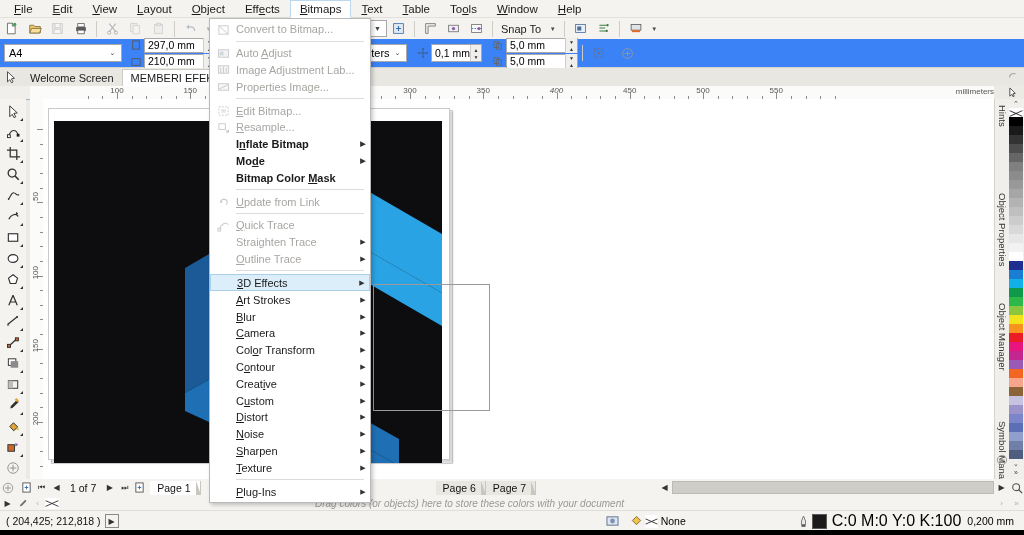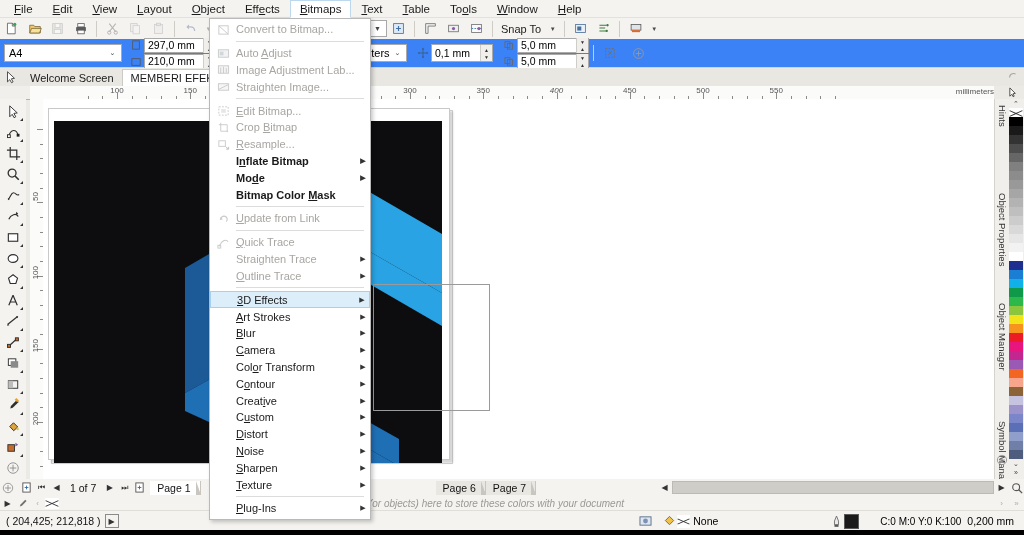--- a/index.html
+++ b/index.html
@@ -357,7 +357,7 @@
           <path d="M7 1l1.6 1.8H5.4zM7 13l1.6-1.8H5.4zM1 7l1.8-1.6v3.2zM13 7l-1.8-1.6v3.2z" fill="#3a5f8a"></path>
         </svg>
     </span>
-    <div class="spin" style="width:62px;height:18px">
+    <div class="spin" style="width:51px;height:18px">
       <span class="sv">0,1 mm</span>
       <span class="sb" style="height:16px">▲<span style="height:1px"></span>▼</span>
     </div>

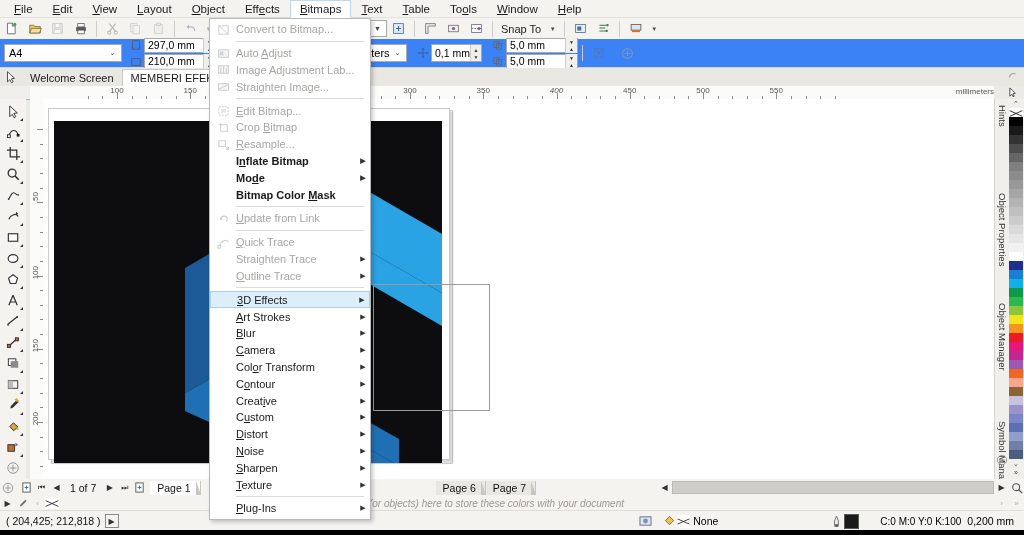--- a/index.html
+++ b/index.html
@@ -861,7 +861,7 @@
             <path d="M2 10l10-5" stroke="#8a8a8a"></path>
           </svg>
         </span>
-        <span class="mtxt">Straighten Image...</span>
+        <span class="mtxt">Properties Image...</span>
         <span class="sub"></span>
       </div>
       <div class="mdiv"></div>

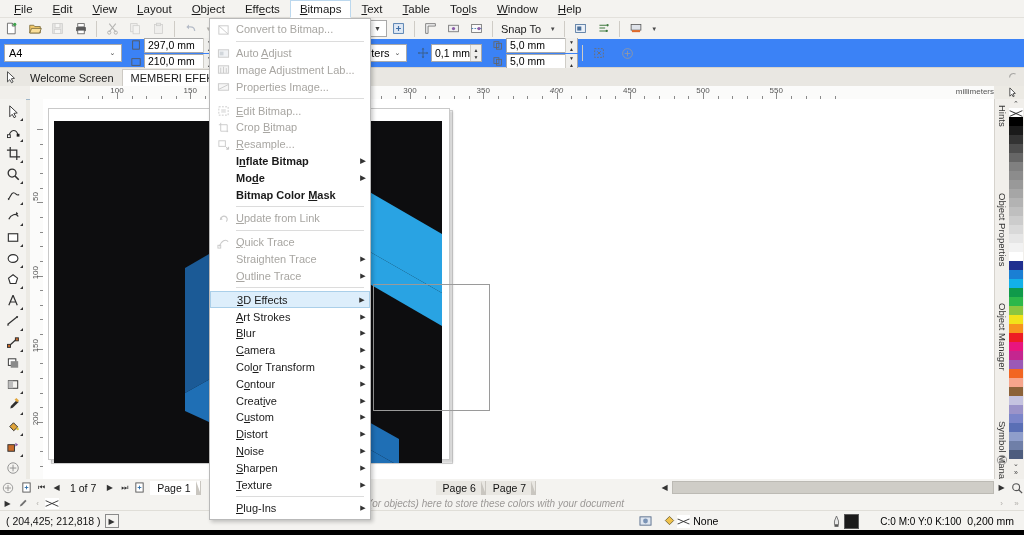--- a/index.html
+++ b/index.html
@@ -878,16 +878,6 @@
       <div class="mrow dis">
         <span class="gut gico">
           <svg width="13" height="13" viewBox="0 0 14 14">
-            <path d="M4 2v9h8" fill="none" stroke="#8a8a8a"></path>
-            <path d="M2 4h9v8" fill="none" stroke="#8a8a8a"></path>
-          </svg>
-        </span>
-        <span class="mtxt">Crop <span class="u">B</span>itmap</span>
-        <span class="sub"></span>
-      </div>
-      <div class="mrow dis">
-        <span class="gut gico">
-          <svg width="13" height="13" viewBox="0 0 14 14">
             <rect x="2" y="3" width="7" height="6" fill="none" stroke="#8a8a8a"></rect>
             <path d="M9 9l3 3M10 12h2.5v-2.5" stroke="#8a8a8a"></path>
           </svg>

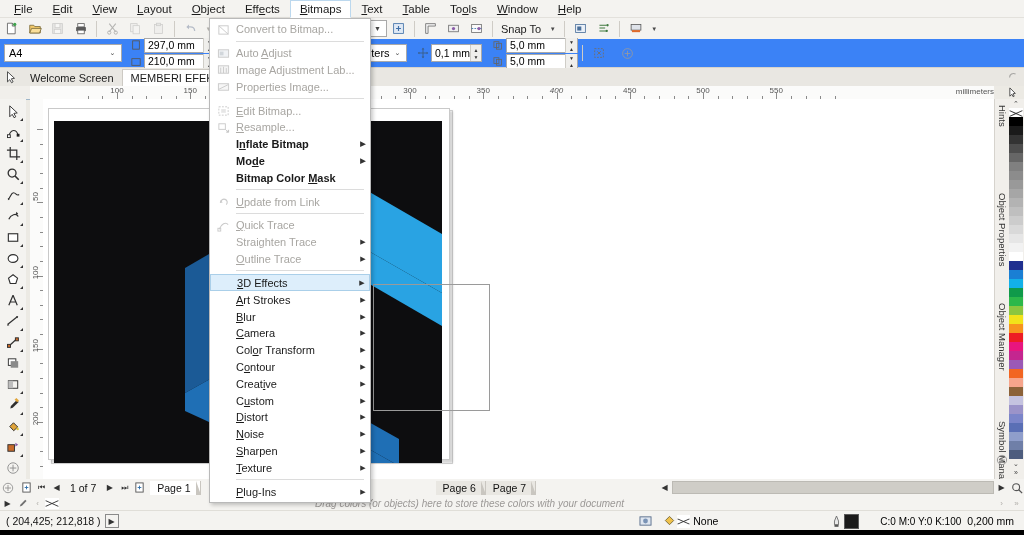--- a/index.html
+++ b/index.html
@@ -816,7 +816,7 @@
         </svg>
     </div>
     <div class="outline-sw"></div>
-    <div style="font-size:10px;padding-left:21px">C:0 M:0 Y:0 K:100</div>
+    <div style="font-size:16px;padding-left:5px">C:0 M:0 Y:0 K:100</div>
     <div style="font-size:10.5px;padding-left:6px;padding-right:10px">0,200 mm</div>
   </div>
 

